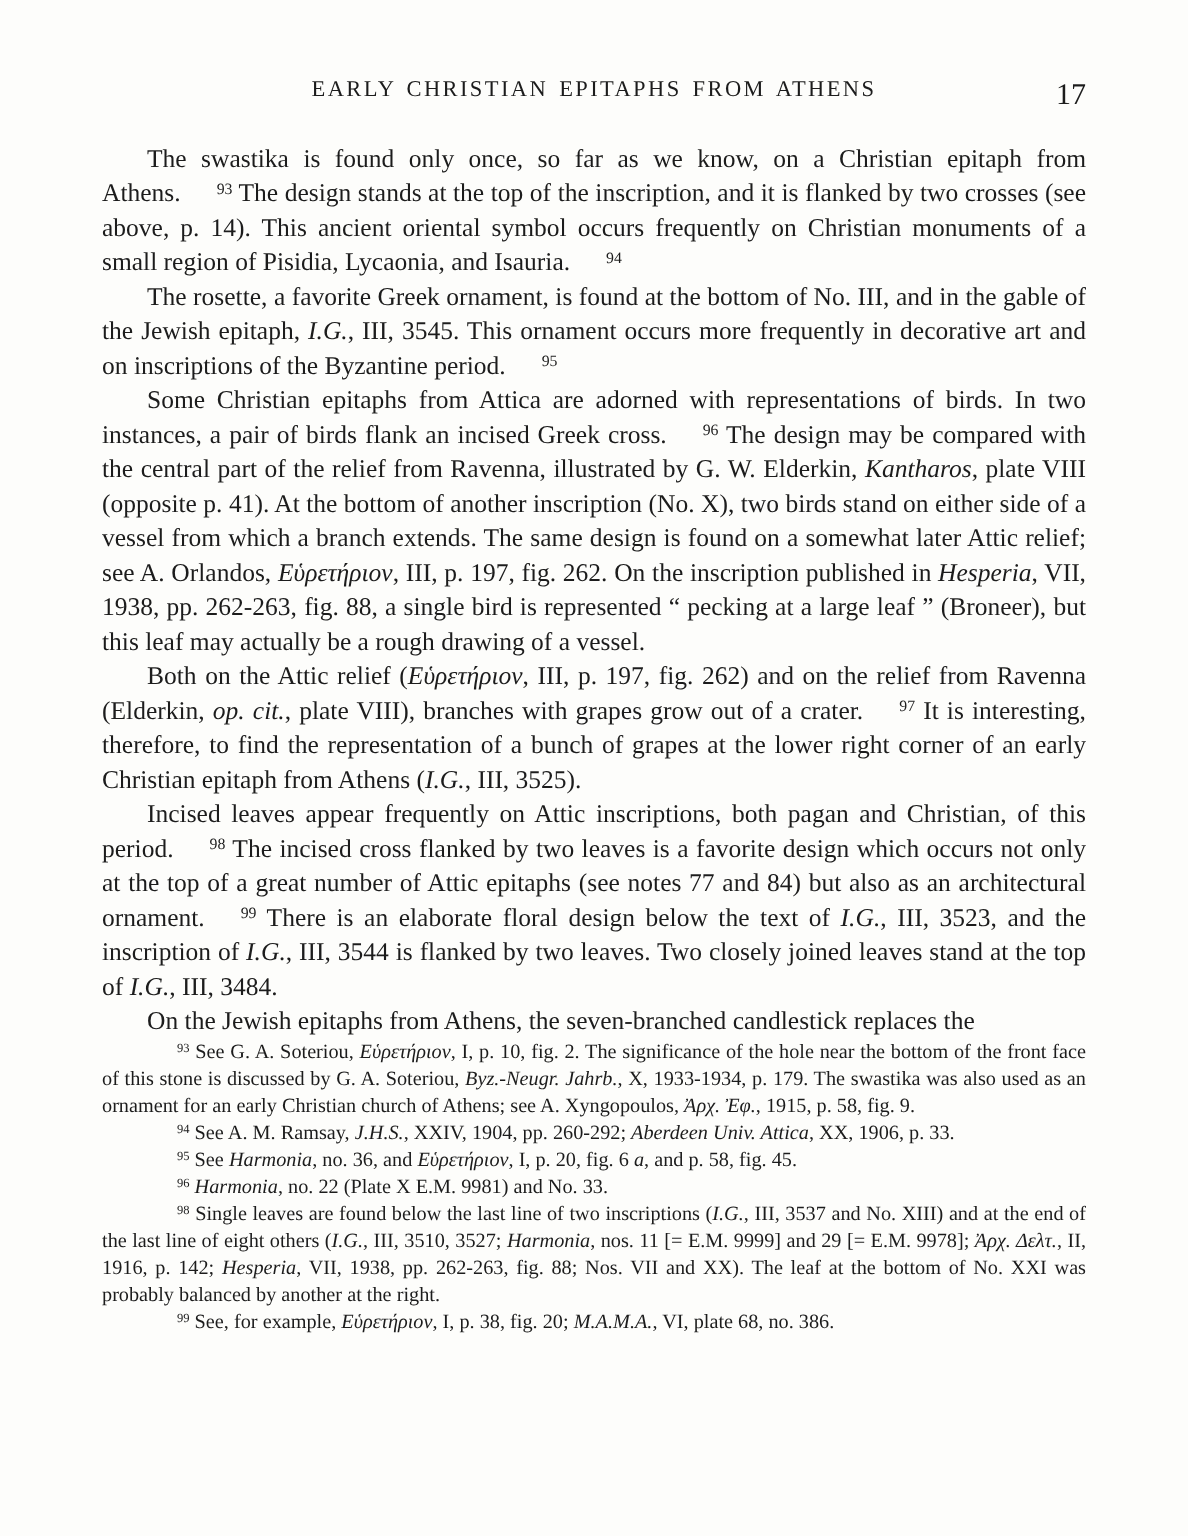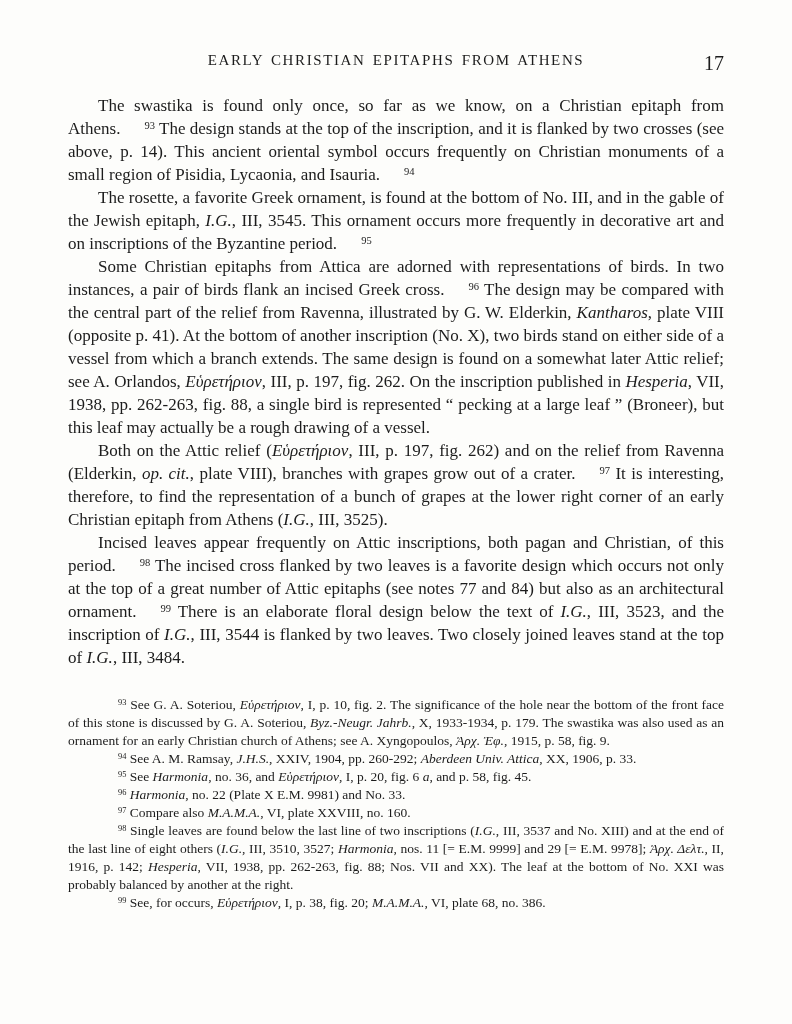--- a/index.html
+++ b/index.html
@@ -84,6 +84,7 @@
       <p class="para"><span>Some Christian epitaphs from Attica are adorned with representations of birds. In two instances, a pair of birds flank an incised Greek cross.</span><sup>96</sup><span> The design may be compared with the central part of the relief from Ravenna, illustrated by G. W. Elderkin, </span><em>Kantharos</em><span>, plate VIII (opposite p. 41). At the bottom of another inscription (No. X), two birds stand on either side of a vessel from which a branch extends. The same design is found on a somewhat later Attic relief; see A. Orlandos, </span><em>Εὑρετήριον</em><span>, III, p. 197, fig. 262. On the inscription published in </span><em>Hesperia</em><span>, VII, 1938, pp. 262-263, fig. 88, a single bird is represented “ pecking at a large leaf ” (Broneer), but this leaf may actually be a rough drawing of a vessel.</span></p>
       <p class="para"><span>Both on the Attic relief (</span><em>Εὑρετήριον</em><span>, III, p. 197, fig. 262) and on the relief from Ravenna (Elderkin, </span><em>op. cit.</em><span>, plate VIII), branches with grapes grow out of a crater.</span><sup>97</sup><span> It is interesting, therefore, to find the representation of a bunch of grapes at the lower right corner of an early Christian epitaph from Athens (</span><em>I.G.</em><span>, III, 3525).</span></p>
       <p class="para"><span>Incised leaves appear frequently on Attic inscriptions, both pagan and Christian, of this period.</span><sup>98</sup><span> The incised cross flanked by two leaves is a favorite design which occurs not only at the top of a great number of Attic epitaphs (see notes 77 and 84) but also as an architectural ornament.</span><sup>99</sup><span> There is an elaborate floral design below the text of </span><em>I.G.</em><span>, III, 3523, and the inscription of </span><em>I.G.</em><span>, III, 3544 is flanked by two leaves. Two closely joined leaves stand at the top of </span><em>I.G.</em><span>, III, 3484.</span></p>
+      <p class="para"><span>On the Jewish epitaphs from Athens, the seven-branched candlestick replaces the</span></p>
     </main>
 
   <section class="footnotes">

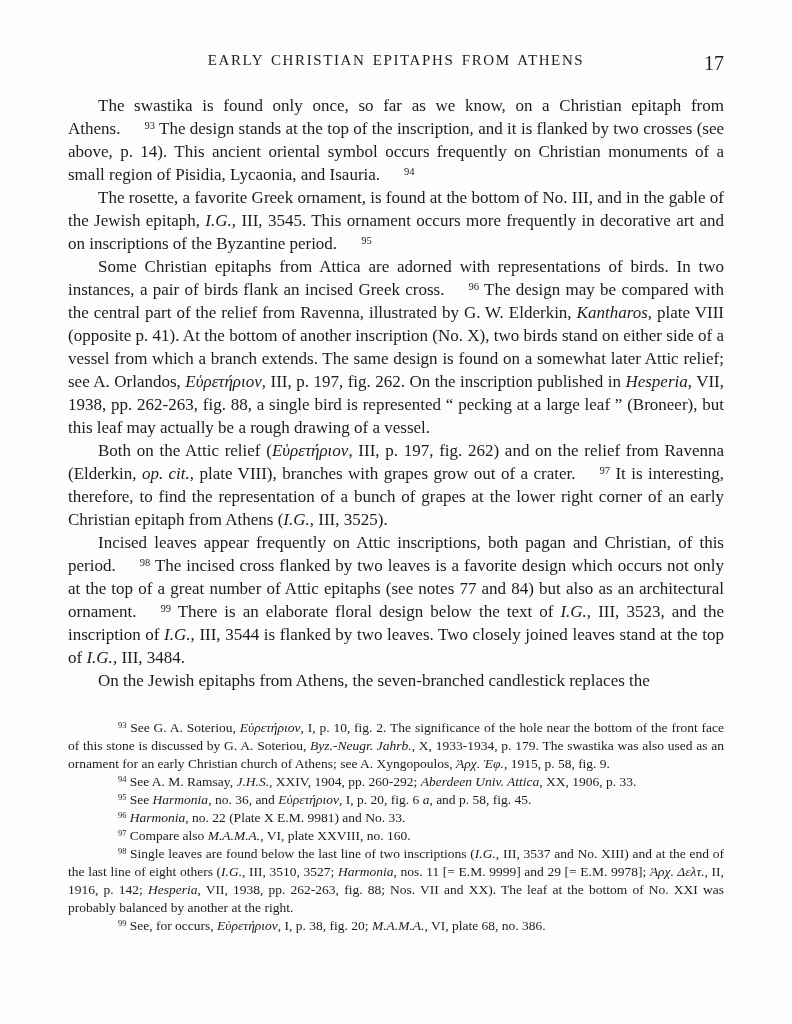--- a/index.html
+++ b/index.html
@@ -48,7 +48,6 @@
     text-indent: 30px;
   }
   .footnotes {
-    margin-top: 27px;
     font-size: 13.5px;
     line-height: 18px;
   }

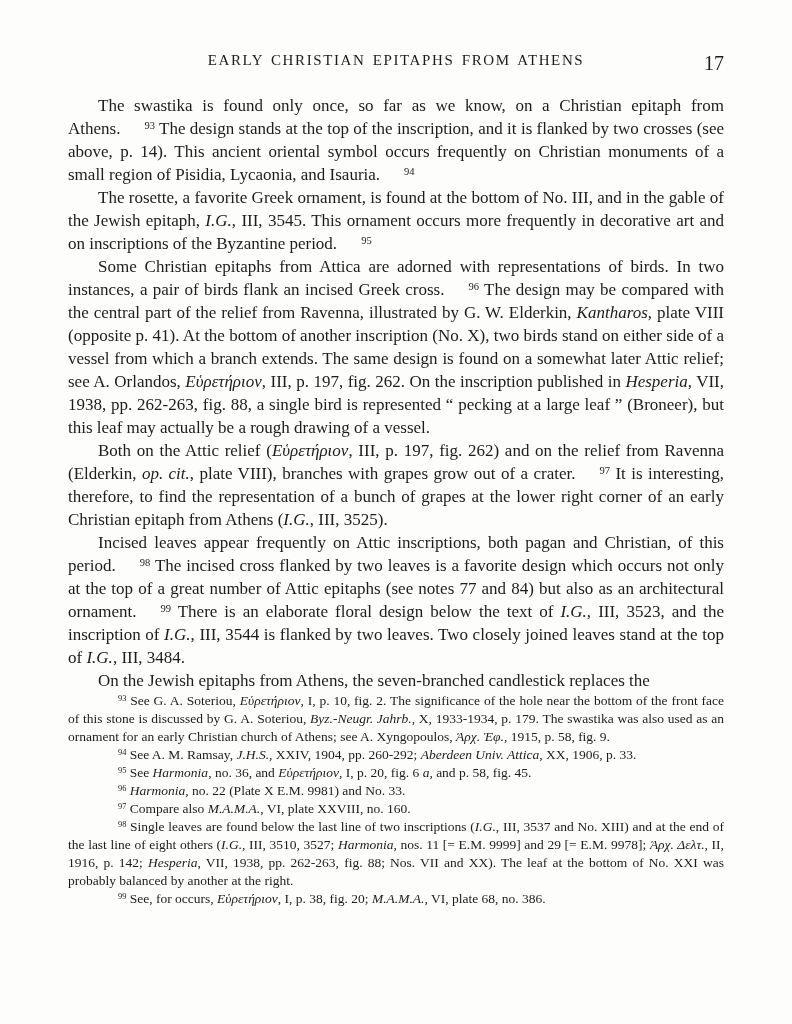--- a/index.html
+++ b/index.html
@@ -91,7 +91,6 @@
       <p class="footnote"><sup>94</sup><span> See A. M. Ramsay, </span><em>J.H.S.</em><span>, XXIV, 1904, pp. 260-292; </span><em>Aberdeen Univ. Attica</em><span>, XX, 1906, p. 33.</span></p>
       <p class="footnote"><sup>95</sup><span> See </span><em>Harmonia</em><span>, no. 36, and </span><em>Εὑρετήριον</em><span>, I, p. 20, fig. 6 </span><em>a</em><span>, and p. 58, fig. 45.</span></p>
       <p class="footnote"><sup>96</sup><span> </span><em>Harmonia</em><span>, no. 22 (Plate X E.M. 9981) and No. 33.</span></p>
-      <p class="footnote"><sup>97</sup><span> Compare also </span><em>M.A.M.A.</em><span>, VI, plate XXVIII, no. 160.</span></p>
       <p class="footnote"><sup>98</sup><span> Single leaves are found below the last line of two inscriptions (</span><em>I.G.</em><span>, III, 3537 and No. XIII) and at the end of the last line of eight others (</span><em>I.G.</em><span>, III, 3510, 3527; </span><em>Harmonia</em><span>, nos. 11 [= E.M. 9999] and 29 [= E.M. 9978]; </span><em>Ἀρχ. Δελτ.</em><span>, II, 1916, p. 142; </span><em>Hesperia</em><span>, VII, 1938, pp. 262-263, fig. 88; Nos. VII and XX). The leaf at the bottom of No. XXI was probably balanced by another at the right.</span></p>
       <p class="footnote"><sup>99</sup><span> See, for occurs, </span><em>Εὑρετήριον</em><span>, I, p. 38, fig. 20; </span><em>M.A.M.A.</em><span>, VI, plate 68, no. 386.</span></p>
     </section>

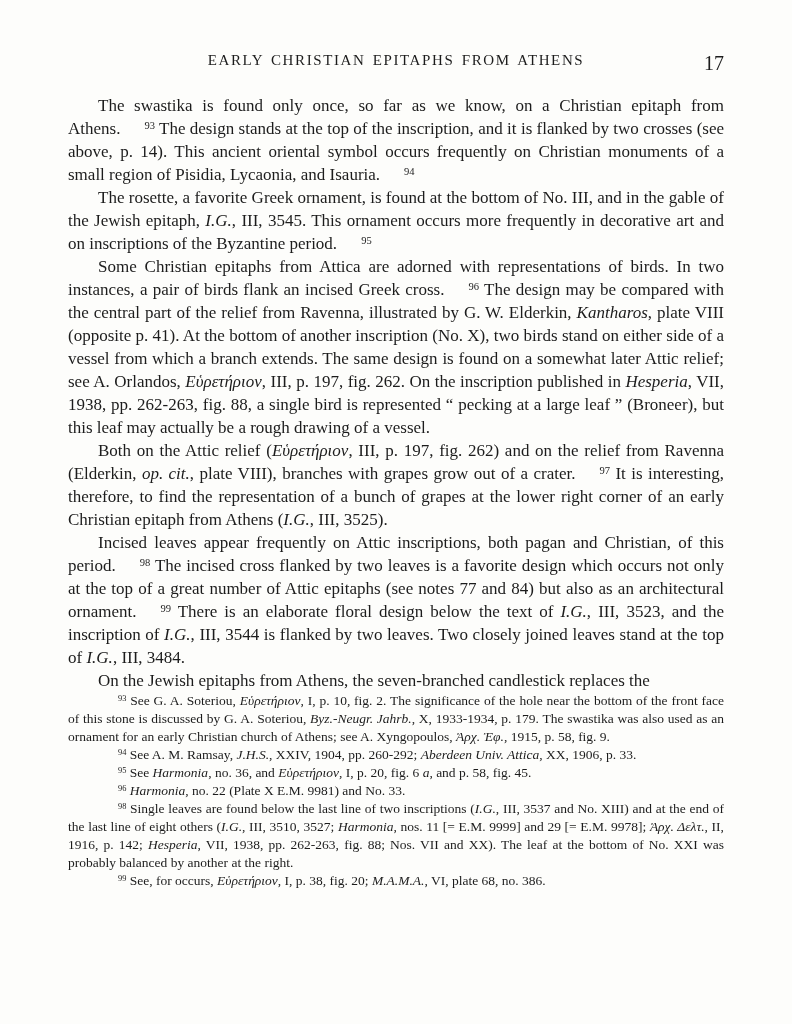--- a/index.html
+++ b/index.html
@@ -92,7 +92,7 @@
       <p class="footnote"><sup>95</sup><span> See </span><em>Harmonia</em><span>, no. 36, and </span><em>Εὑρετήριον</em><span>, I, p. 20, fig. 6 </span><em>a</em><span>, and p. 58, fig. 45.</span></p>
       <p class="footnote"><sup>96</sup><span> </span><em>Harmonia</em><span>, no. 22 (Plate X E.M. 9981) and No. 33.</span></p>
       <p class="footnote"><sup>98</sup><span> Single leaves are found below the last line of two inscriptions (</span><em>I.G.</em><span>, III, 3537 and No. XIII) and at the end of the last line of eight others (</span><em>I.G.</em><span>, III, 3510, 3527; </span><em>Harmonia</em><span>, nos. 11 [= E.M. 9999] and 29 [= E.M. 9978]; </span><em>Ἀρχ. Δελτ.</em><span>, II, 1916, p. 142; </span><em>Hesperia</em><span>, VII, 1938, pp. 262-263, fig. 88; Nos. VII and XX). The leaf at the bottom of No. XXI was probably balanced by another at the right.</span></p>
-      <p class="footnote"><sup>99</sup><span> See, for occurs, </span><em>Εὑρετήριον</em><span>, I, p. 38, fig. 20; </span><em>M.A.M.A.</em><span>, VI, plate 68, no. 386.</span></p>
+      <p class="footnote"><sup>99</sup><span> See, for example, </span><em>Εὑρετήριον</em><span>, I, p. 38, fig. 20; </span><em>M.A.M.A.</em><span>, VI, plate 68, no. 386.</span></p>
     </section>
 </div>
 

